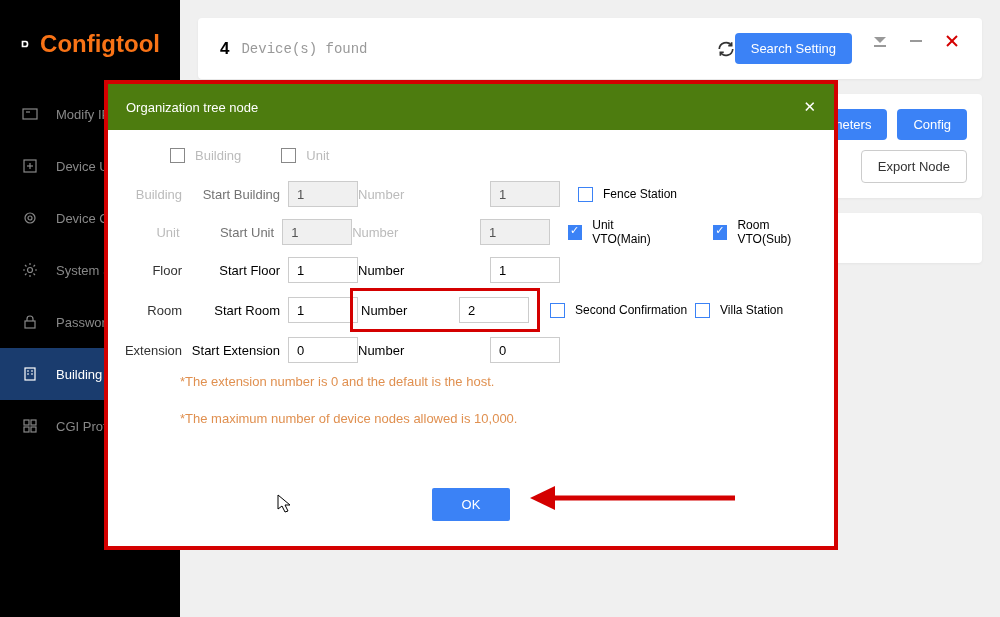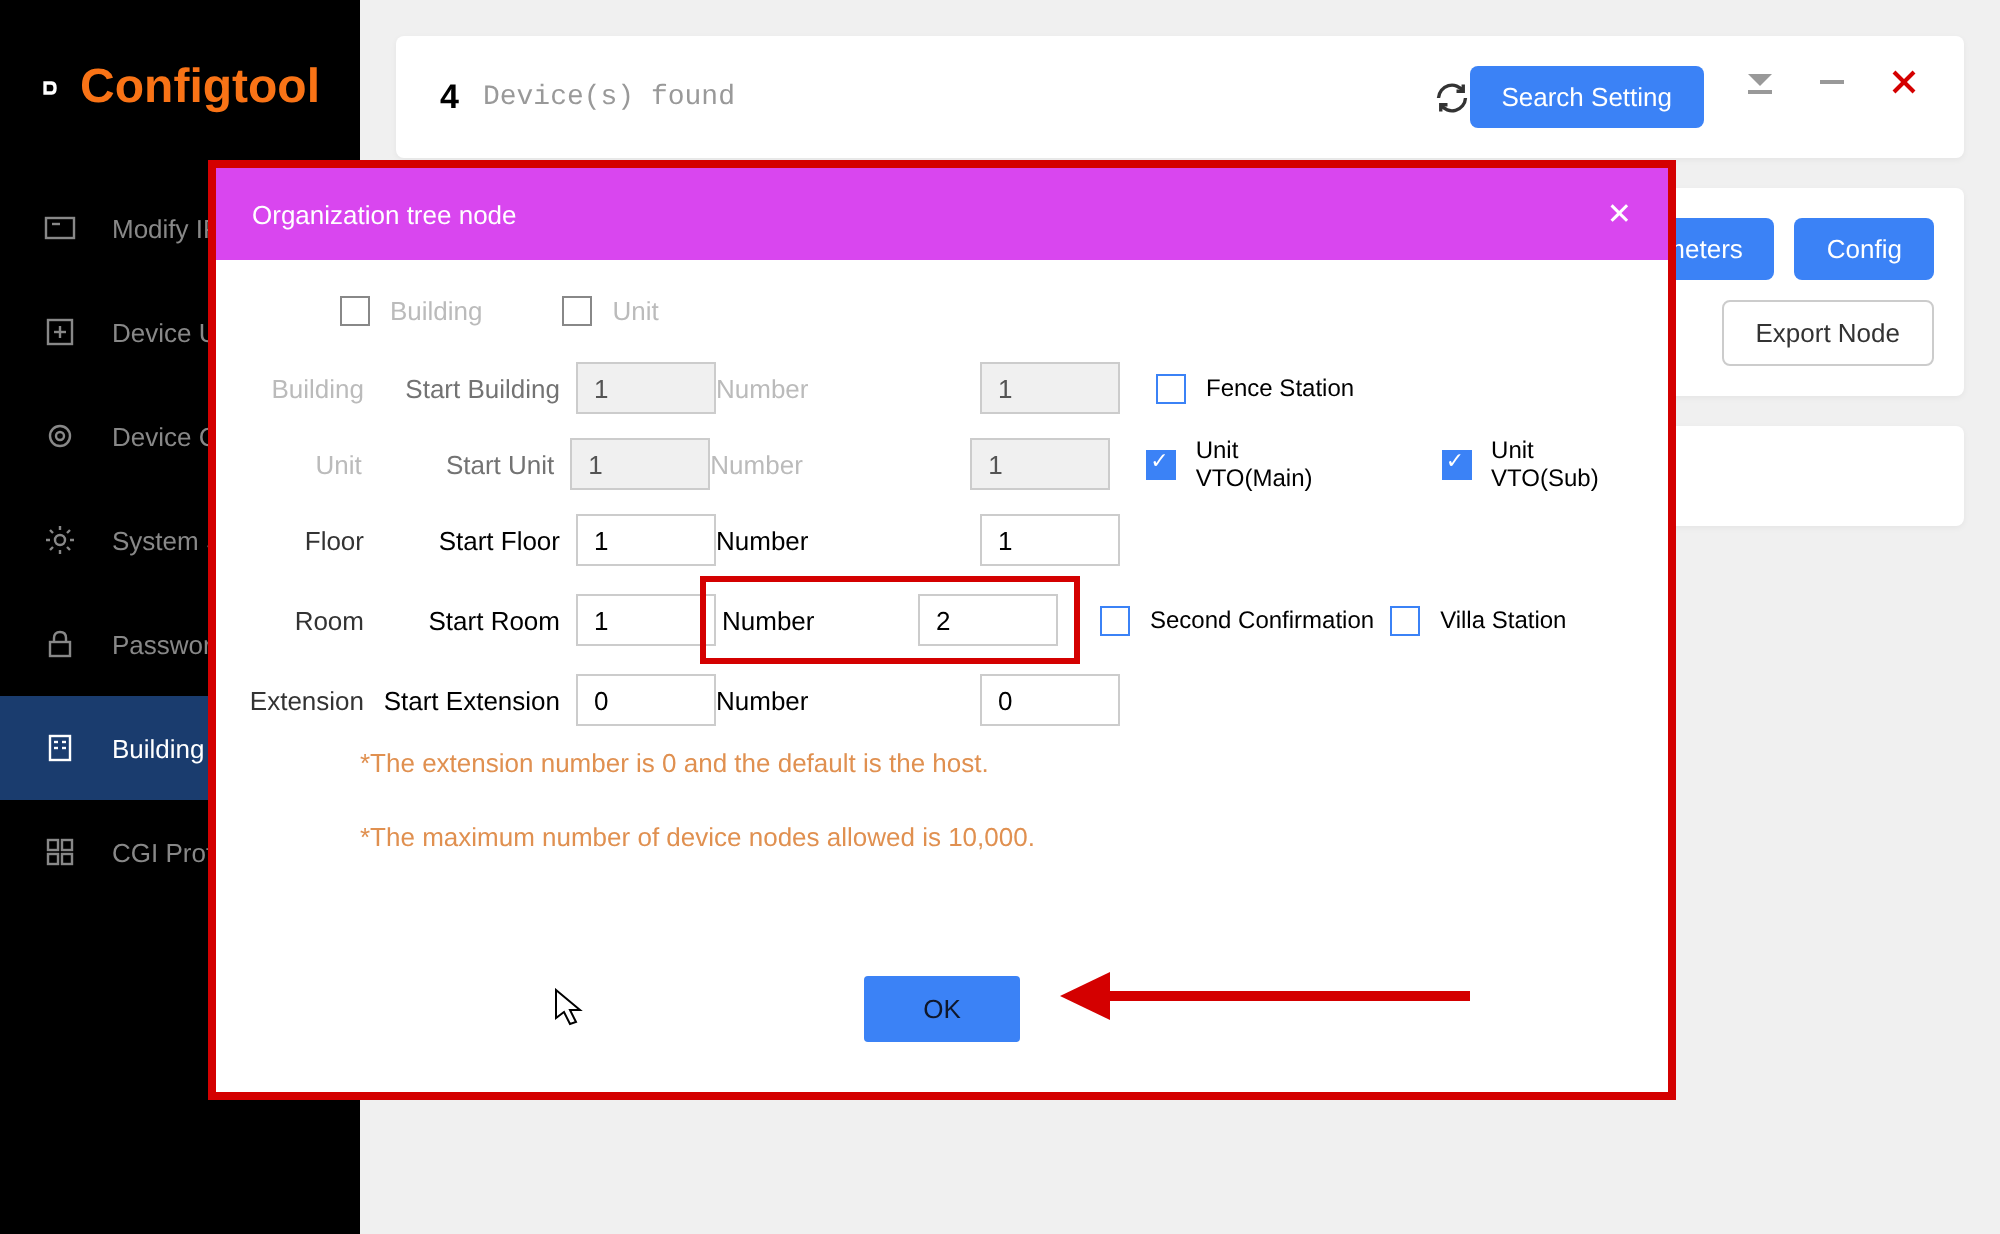--- a/index.html
+++ b/index.html
@@ -33,7 +33,7 @@
 
 
 .modal-border { position: absolute; left: 104px; top: 80px; width: 734px; height: 470px; border: 4px solid #d40000; background: #fff; }
-.modal-header { background: #d946ef; color: #fff; padding: 14px 18px; font-size: 13px; display: flex; justify-content: space-between; align-items: center; }
+.modal-header { background: #4d7c0f; color: #fff; padding: 14px 18px; font-size: 13px; display: flex; justify-content: space-between; align-items: center; }
 .close-x { color: #fff; font-size: 15px; cursor: pointer; }
 
 .modal-body { padding: 18px 12px; }

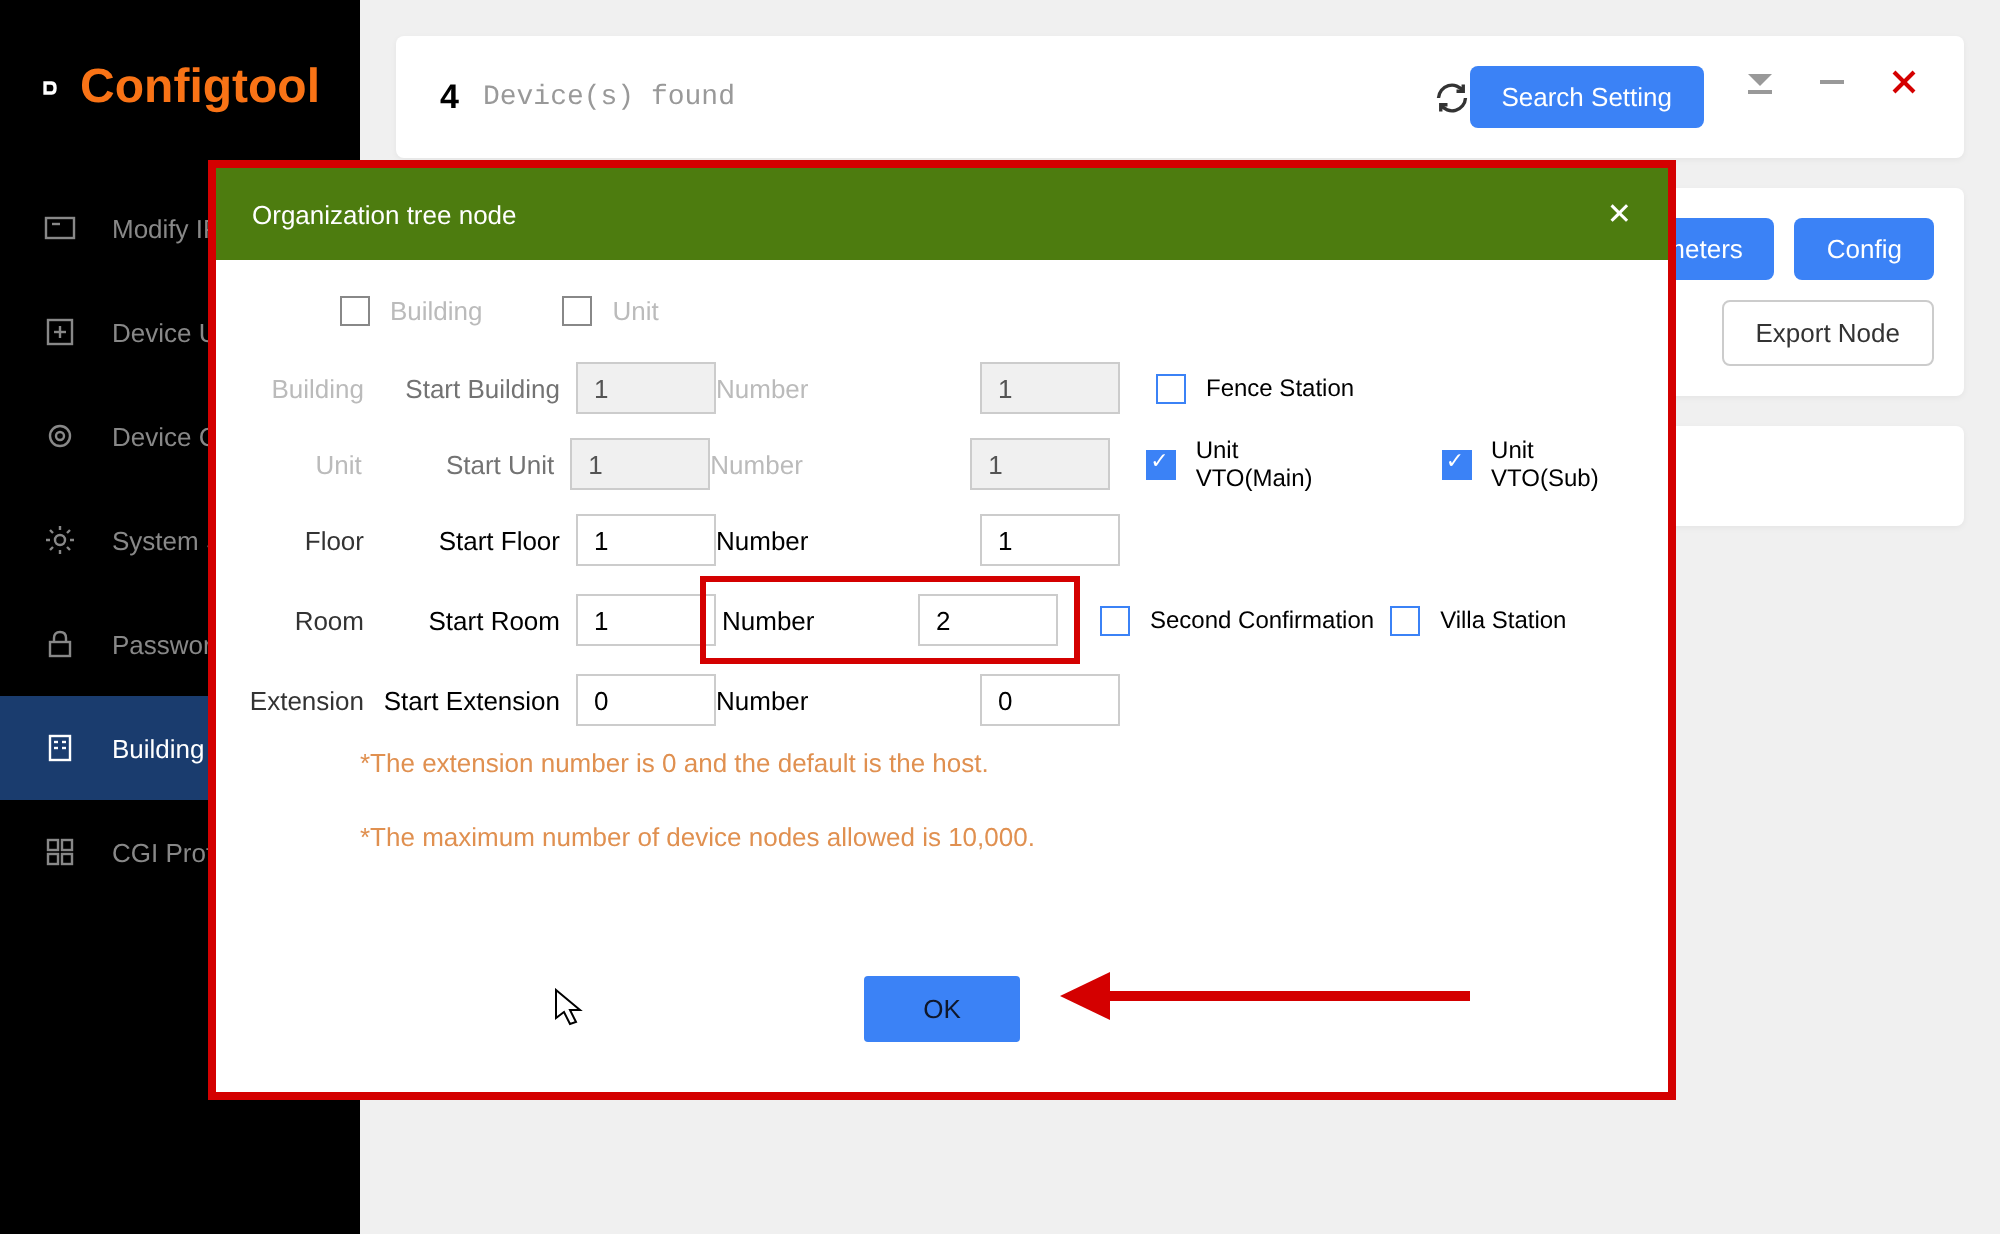--- a/index.html
+++ b/index.html
@@ -215,7 +215,7 @@
             </span>
           <span class="ck-label" style="margin-left:24px">
               <span class="chk blue"></span>
-              <span>Unit VTO(Sub)</span>
+              <span>Room VTO(Sub)</span>
             </span>
         </div>
       </div>

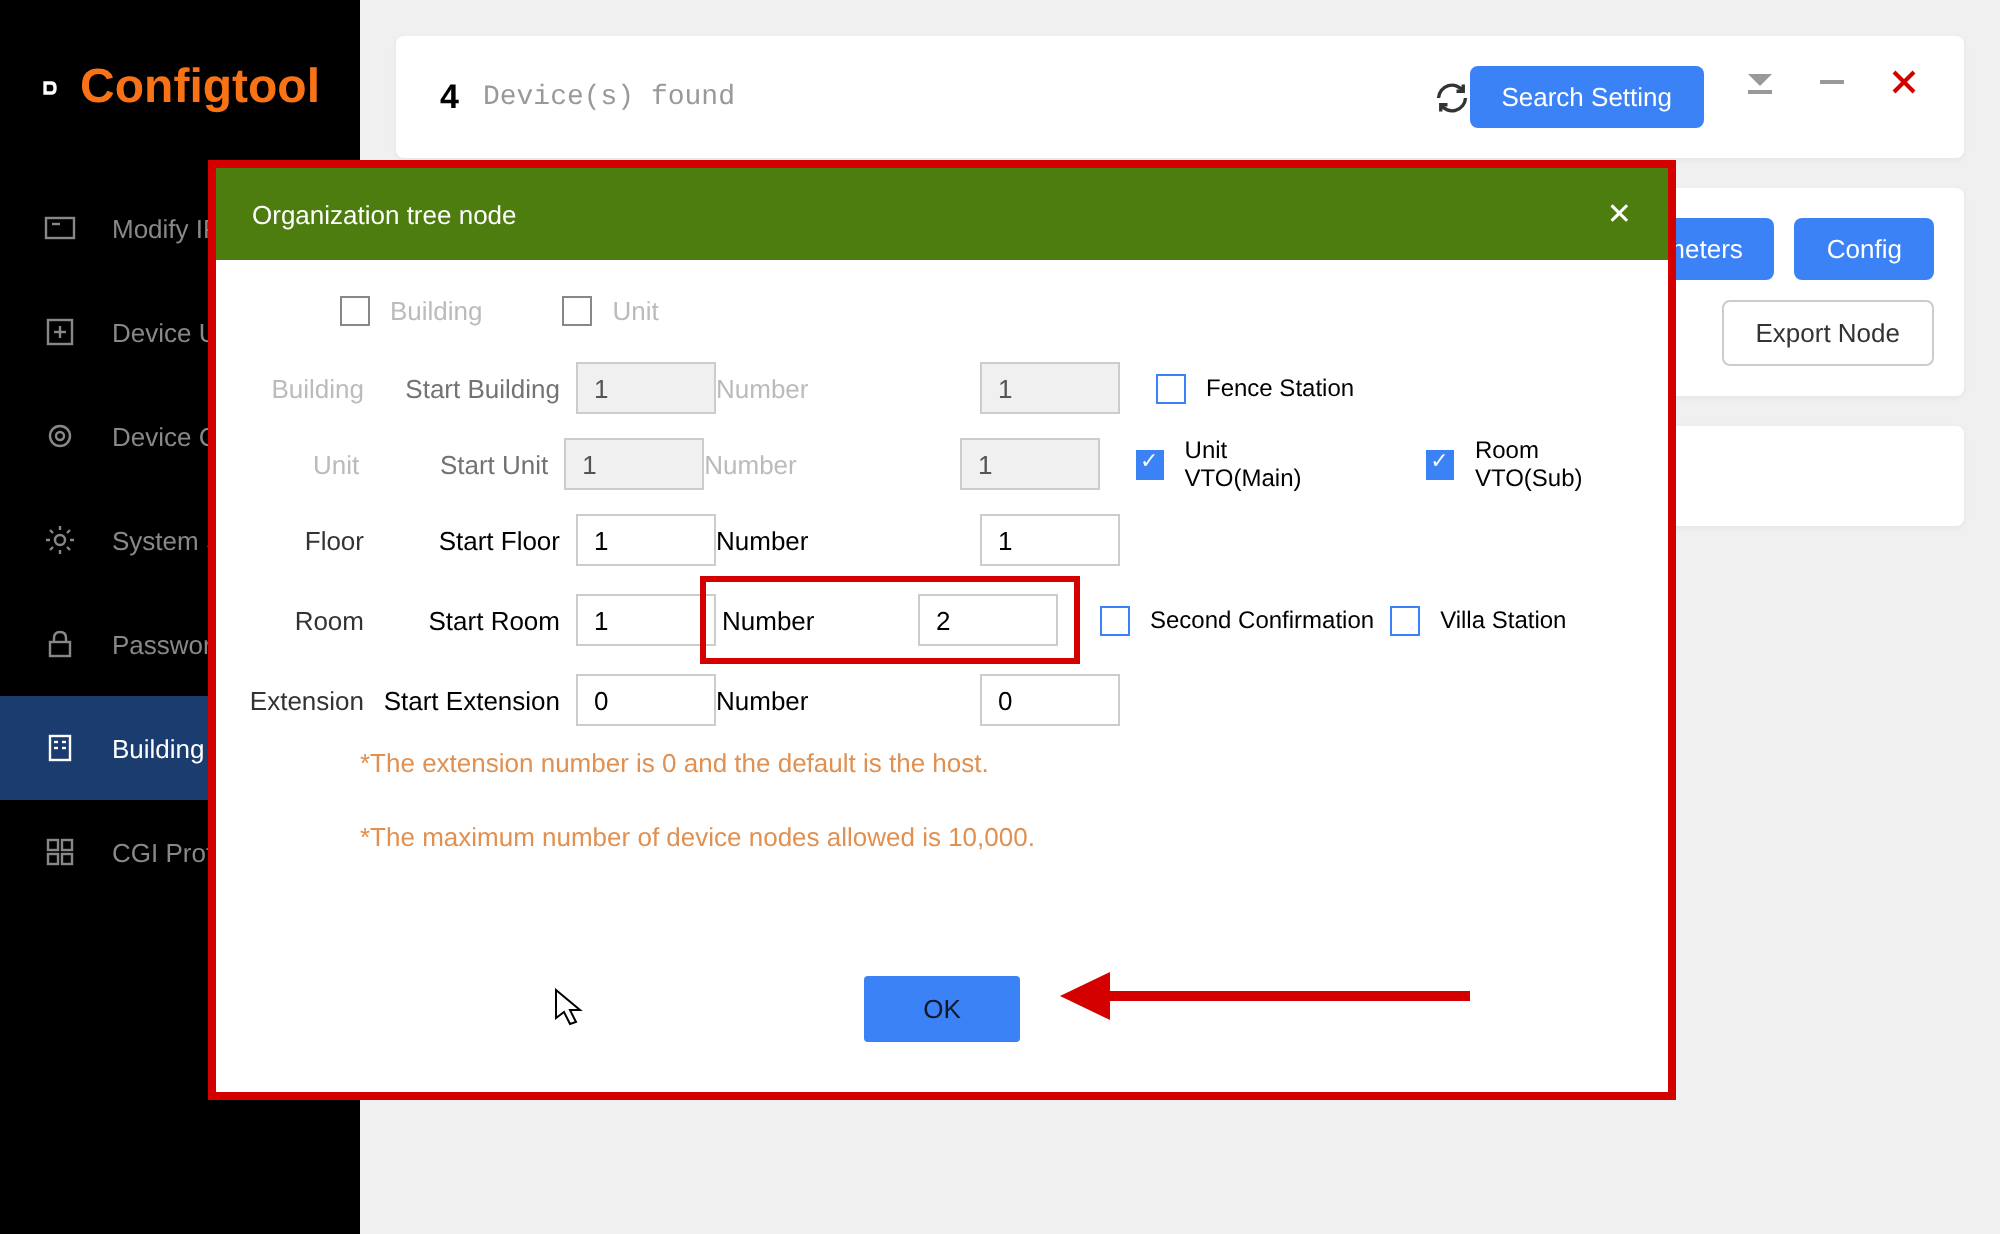--- a/index.html
+++ b/index.html
@@ -64,7 +64,7 @@
 .hint2 { color: #e09050; font-size: 13px; margin-top: 22px; padding-left: 60px; }
 
 .modal-footer { text-align: center; margin-top: 62px; }
-.ok-btn { background: #3b82f6; color: #0f172a; border: none; padding: 9px 30px; font-size: 13px; border-radius: 2px; cursor: pointer; }
+.ok-btn { background: #3b82f6; color: #ffffff; border: none; padding: 9px 30px; font-size: 13px; border-radius: 2px; cursor: pointer; }
 
 .arrow { position: absolute; left: 530px; top: 478px; pointer-events: none; }
 .cursor-img { position: absolute; left: 277px; top: 494px; pointer-events: none; }

